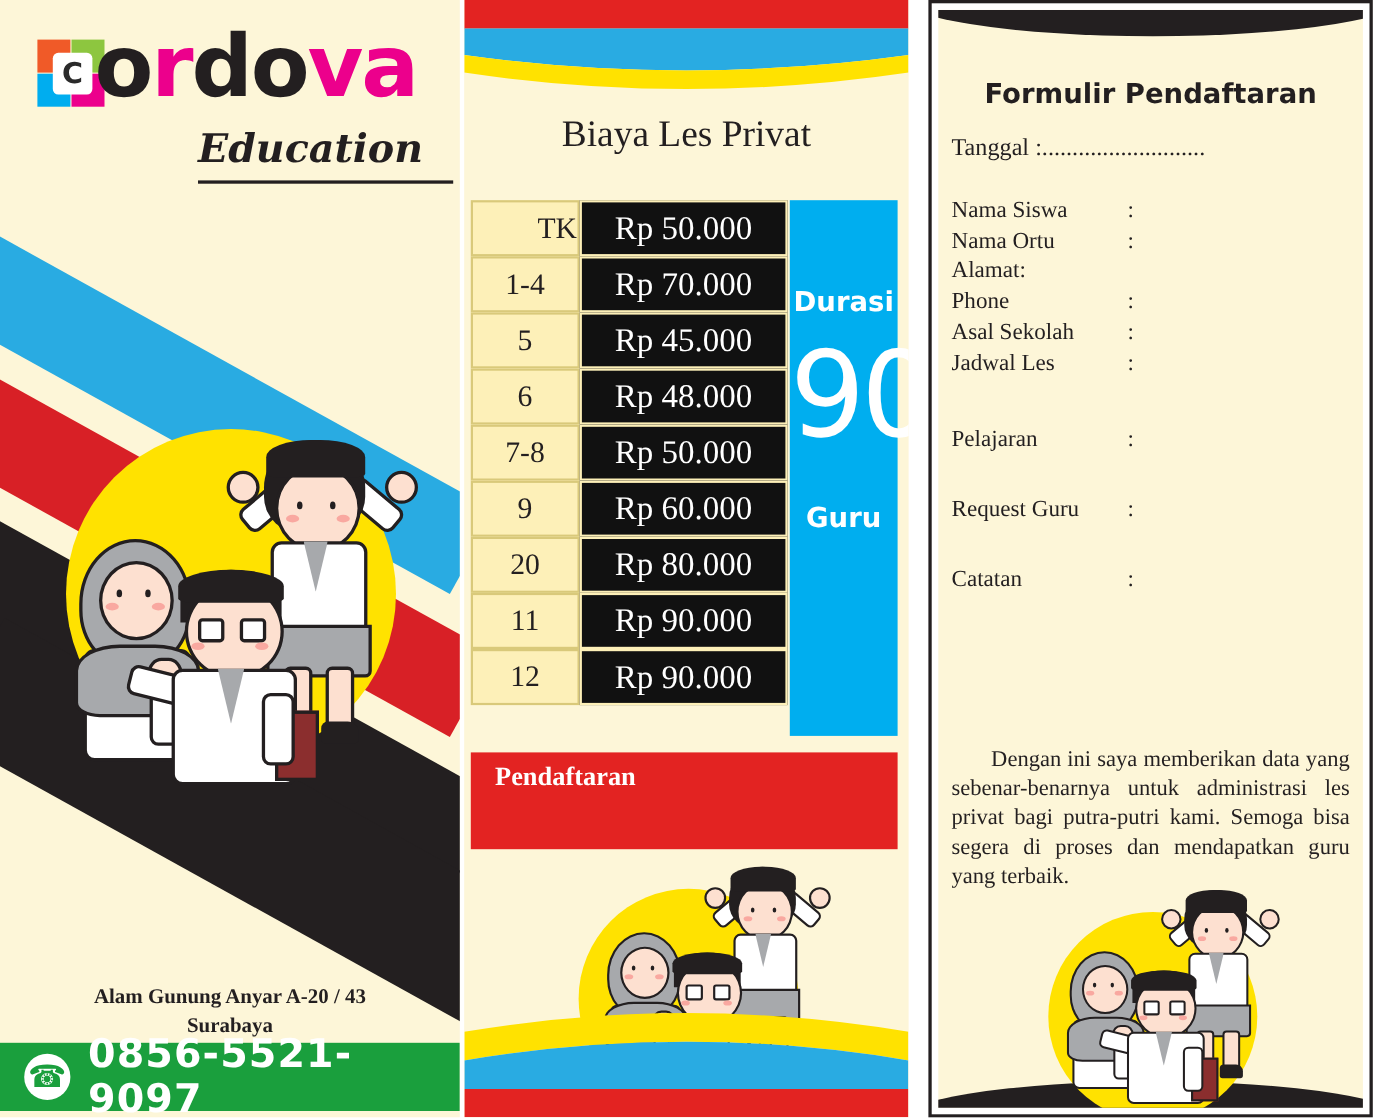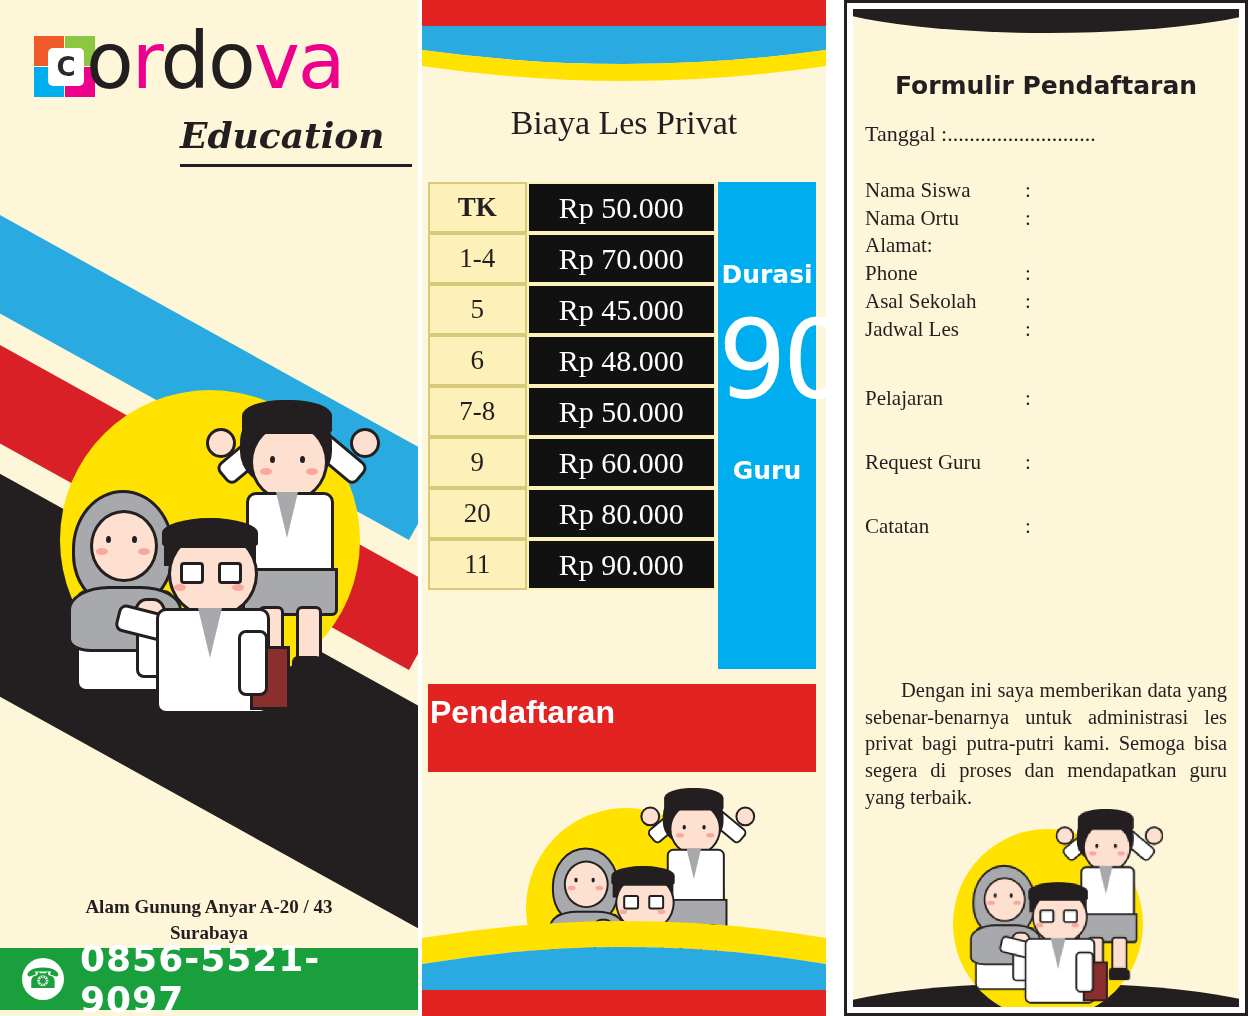--- a/index.html
+++ b/index.html
@@ -72,7 +72,7 @@
     top: 0px;
     font-family: "DejaVu Sans", sans-serif;
     font-size: 78px;
-    font-weight: normal;
+    font-weight: bold;
     letter-spacing: -2px;
     line-height: 1;
   }

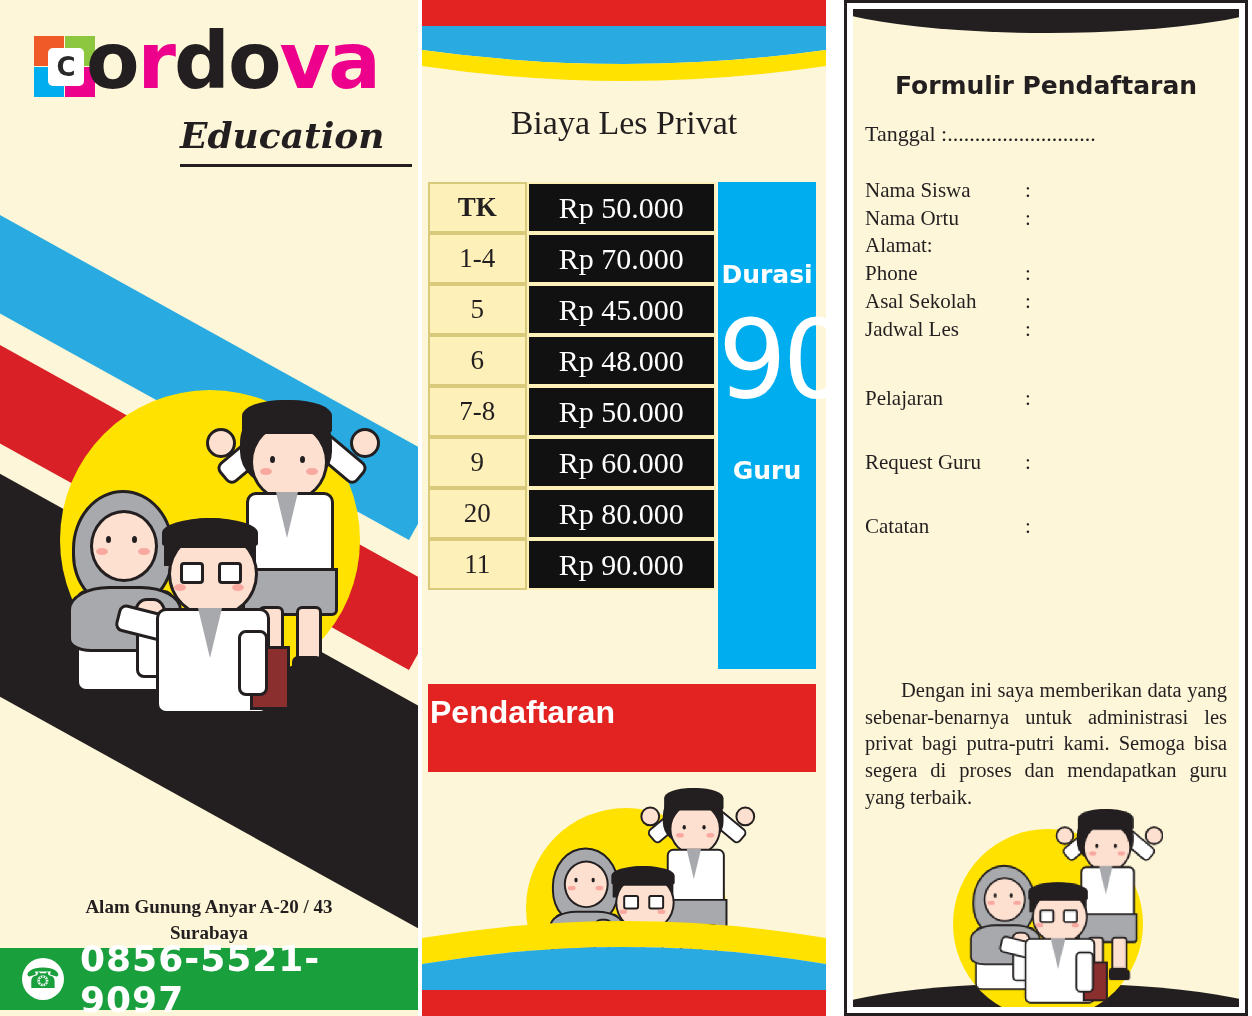--- a/index.html
+++ b/index.html
@@ -283,7 +283,7 @@
     font-size: 27px;
     color: #231f20;
   }
-  .grade-cell.tk { font-weight: bold; }
+  .grade-cell.tk { font-weight: normal; text-align: right; }
   .price-cell {
     width: 188px;
     background: #111111;

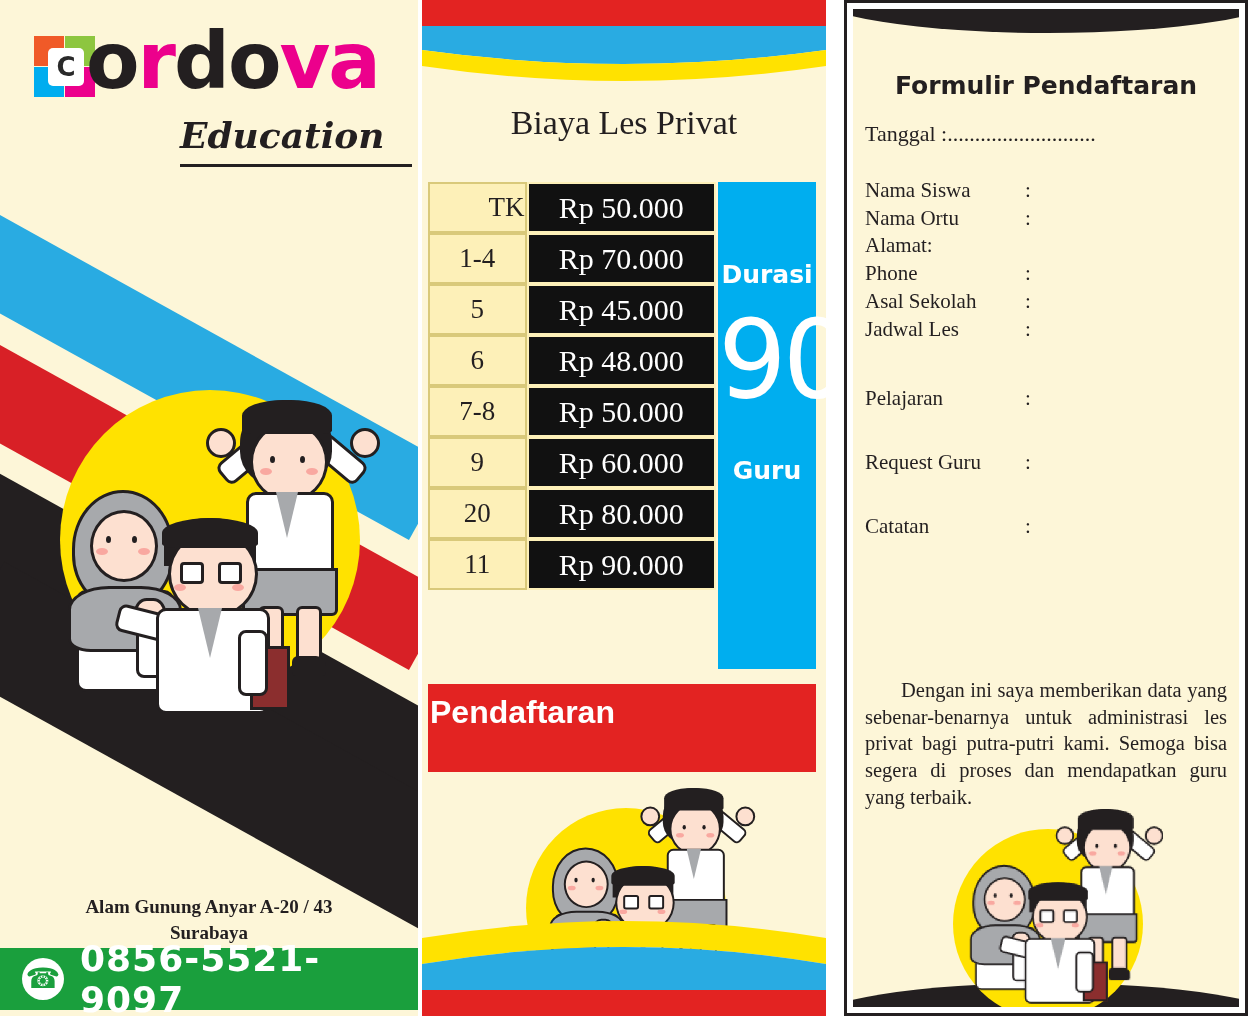--- a/index.html
+++ b/index.html
@@ -579,6 +579,10 @@
         </tr>
         <tr>
           <td class="grade-cell">11</td>
+          <td class="price-cell">Rp 90.000</td>
+        </tr>
+        <tr>
+          <td class="grade-cell">12</td>
           <td class="price-cell">Rp 90.000</td>
         </tr>
       </tbody>

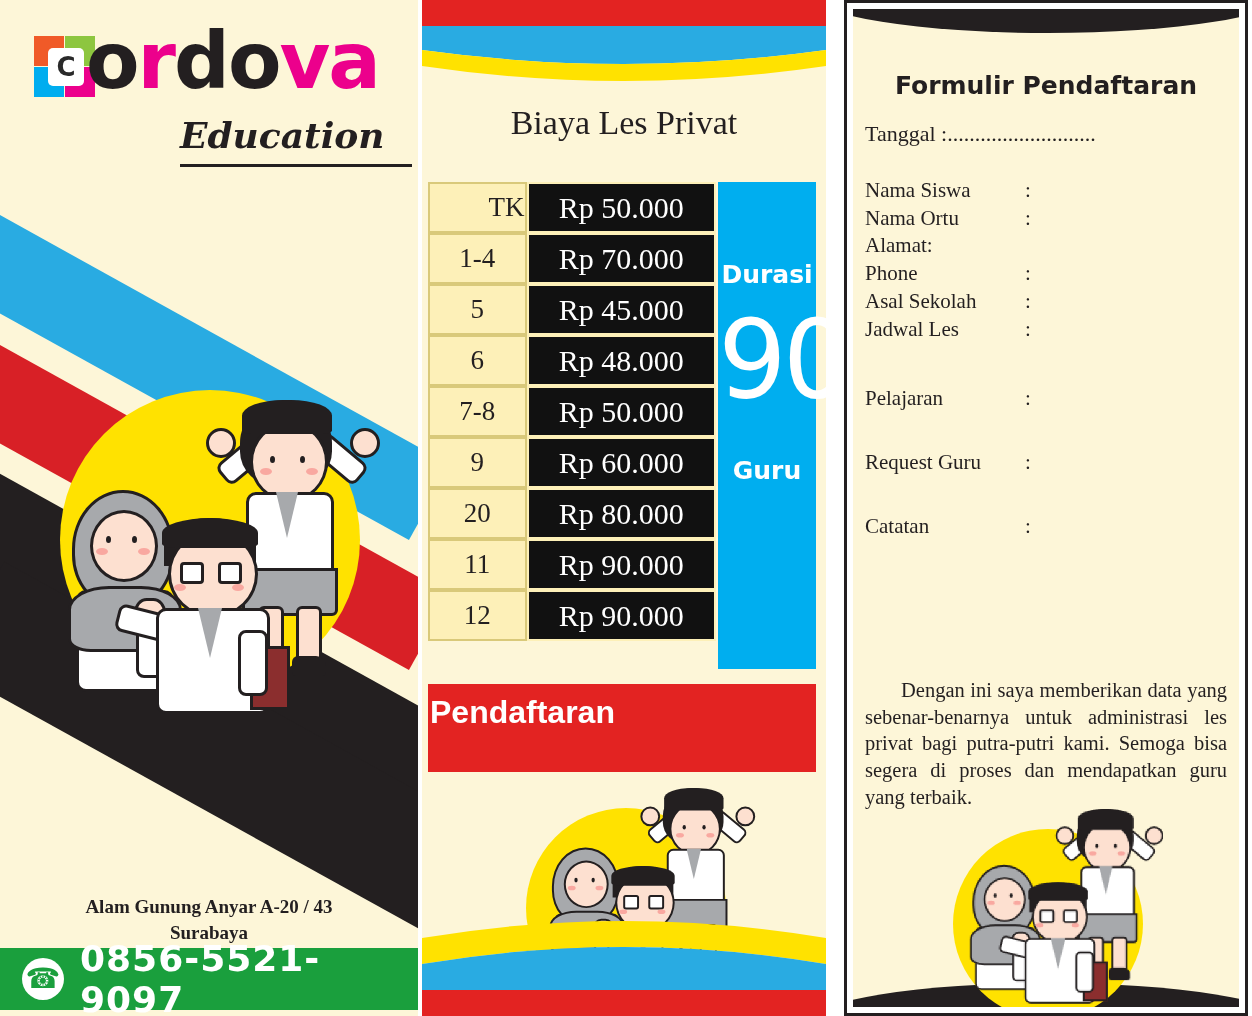--- a/index.html
+++ b/index.html
@@ -336,10 +336,10 @@
     padding-top: 10px;
   }
   .reg-title {
-    font-family: Liberation Sans, sans-serif;
-    font-weight: bold;
-    font-size: 32px;
-    padding-left: 2px;
+    font-family: Liberation Serif, serif;
+    font-weight: bold;
+    font-size: 24px;
+    padding-left: 22px;
   }
   .reg-sub {
     font-family: "DejaVu Sans", sans-serif;

